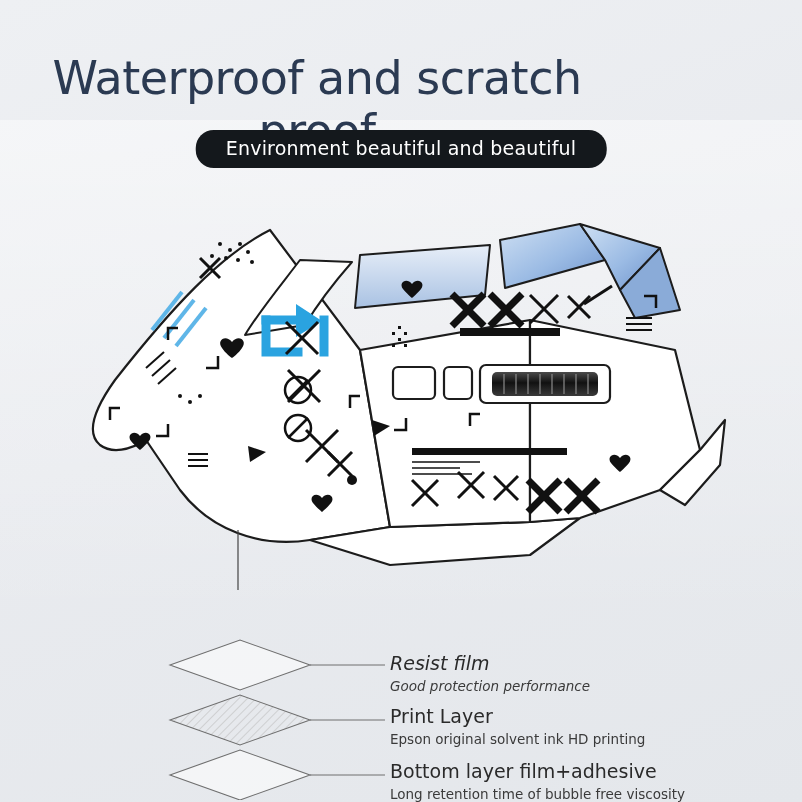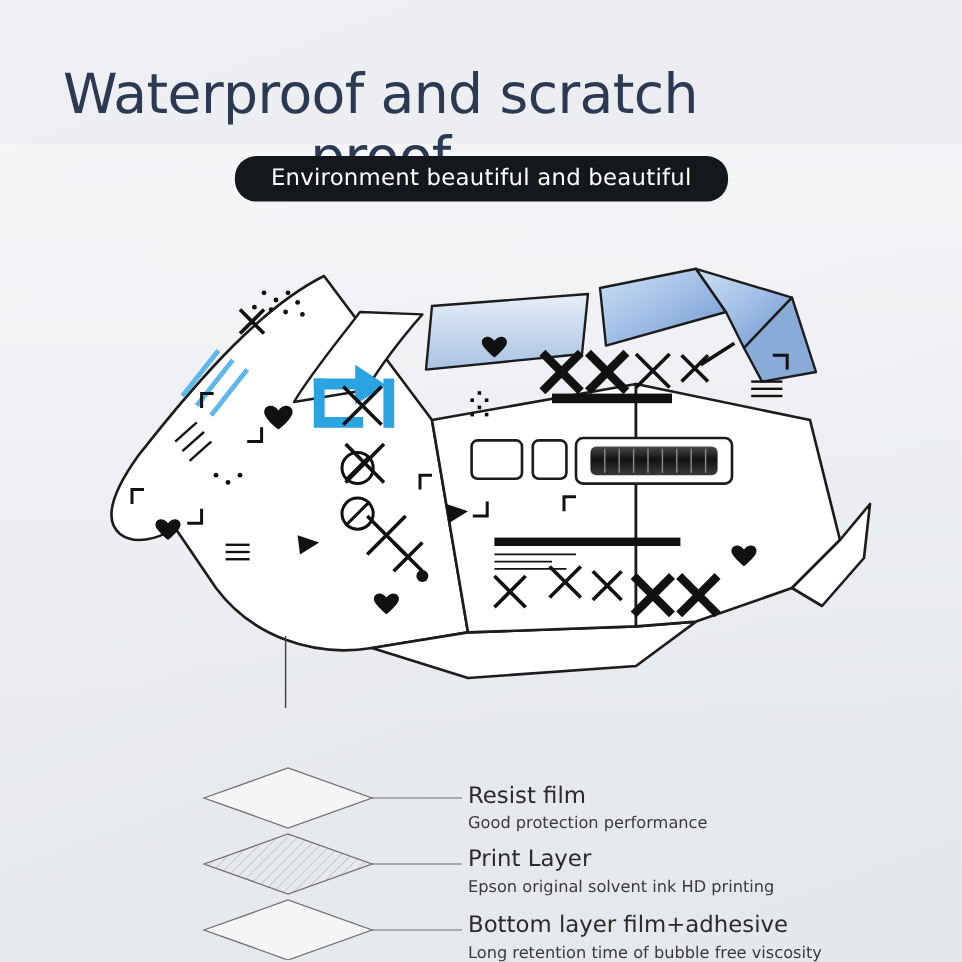--- a/index.html
+++ b/index.html
@@ -96,7 +96,7 @@
     font-family: "DejaVu Sans", sans-serif;
     margin-top: 3px;
   }
-  .lt0 { top: 32px; }
+  .lt0 { top: 32px; font-style: italic; }
   .lt1 { top: 85px; }
   .lt2 { top: 140px; }
 </style>

